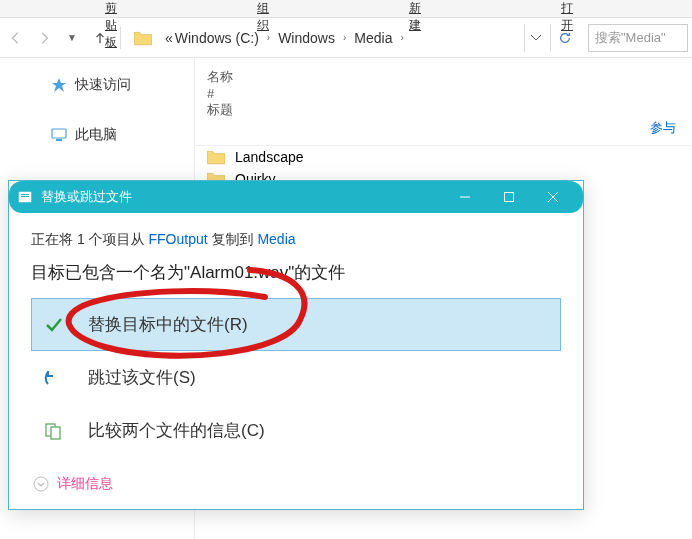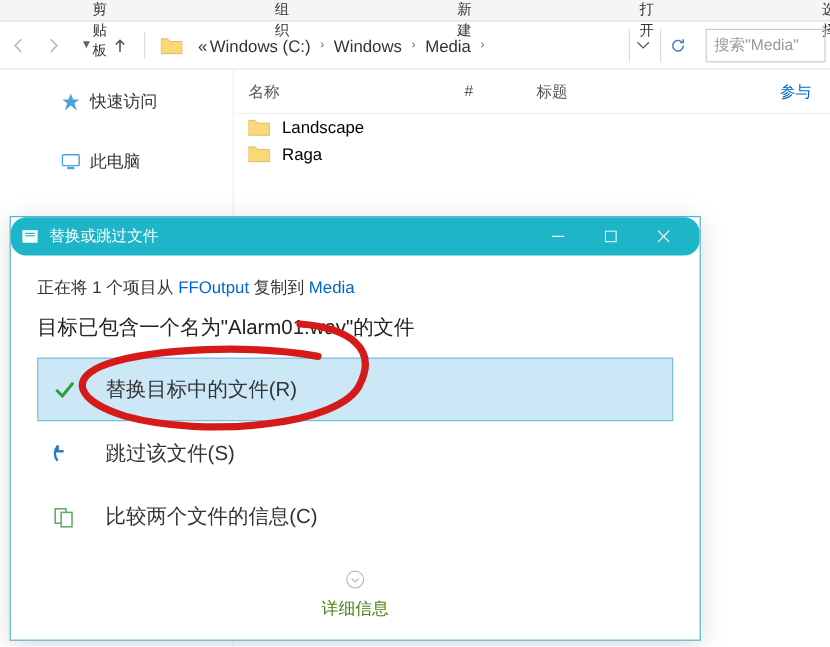--- a/index.html
+++ b/index.html
@@ -13,7 +13,8 @@
       display: flex;
       color: #333;
       font-size: 12px;
-      padding-left: 77px;
+      padding-left: 105px;
+      text-decoration: underline;
     }
     .top-toolbar span { margin-right: 140px; }
 

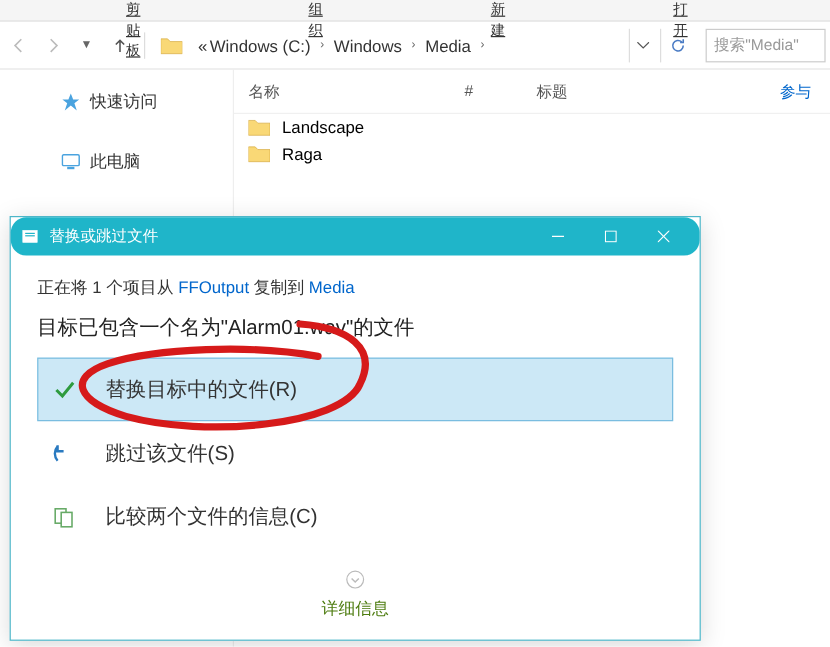--- a/index.html
+++ b/index.html
@@ -108,6 +108,7 @@
       color: #555;
       padding: 4px 0 8px 12px;
       border-bottom: 1px solid #f0f0f0;
+      flex-direction: column;
     }
     .col-name { width: 180px; }
     .col-num { width: 60px; }

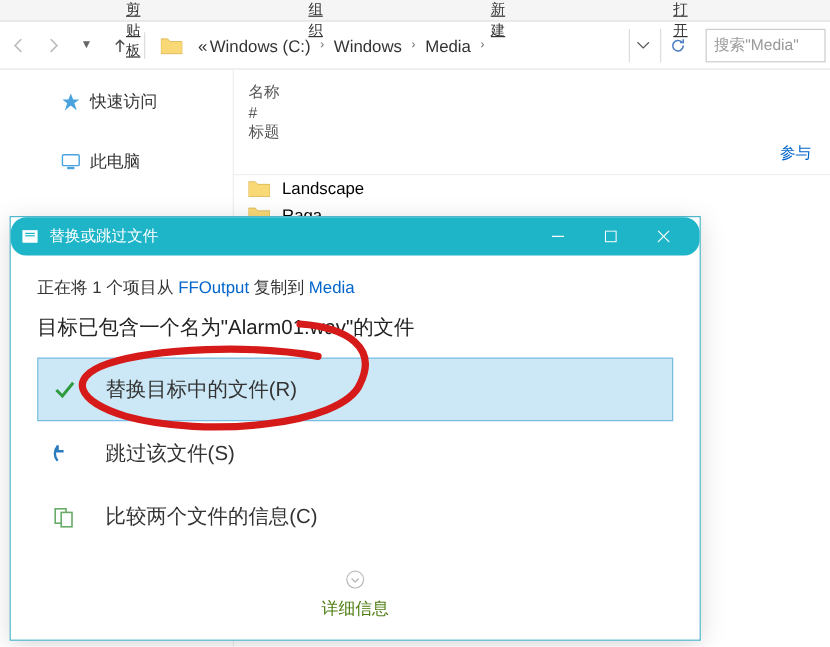--- a/index.html
+++ b/index.html
@@ -292,6 +292,12 @@
           <path d="M0 2 L0 13 L16 13 L16 4 L7 4 L5 2 Z" fill="#f9d876" stroke="#d4a840" stroke-width="0.5"></path>
         </svg>
       <span>Landscape</span>
+    </div>
+    <div class="file-row">
+      <svg class="folder-icon" viewBox="0 0 16 14">
+          <path d="M0 2 L0 13 L16 13 L16 4 L7 4 L5 2 Z" fill="#f9d876" stroke="#d4a840" stroke-width="0.5"></path>
+        </svg>
+      <span>Quirky</span>
     </div>
     <div class="file-row">
       <svg class="folder-icon" viewBox="0 0 16 14">

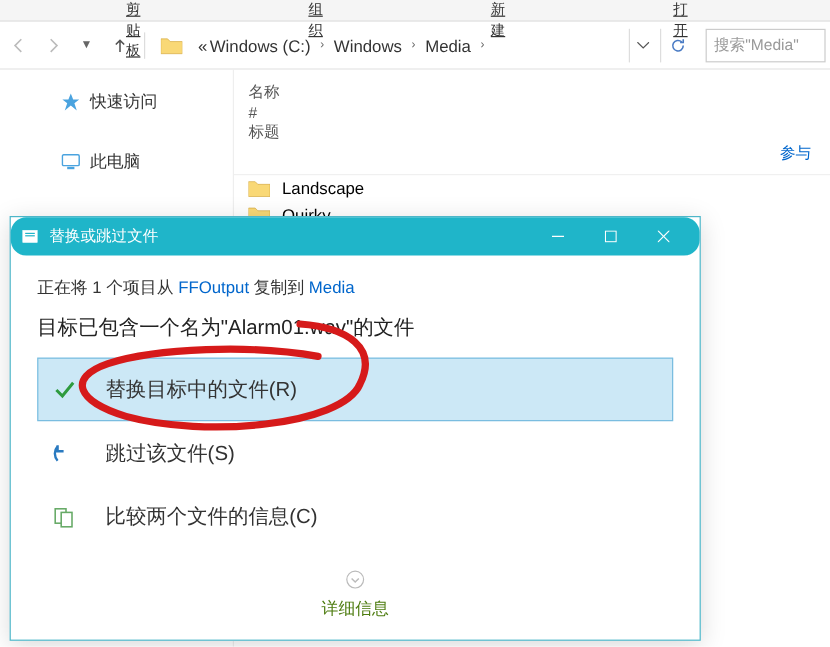--- a/index.html
+++ b/index.html
@@ -189,11 +189,10 @@
       display: flex;
       align-items: center;
       gap: 8px;
-      color: #4d7c0f;
+      color: #ec4899;
       font-size: 14px;
       margin-top: 14px;
       padding: 4px 2px;
-      flex-direction: column;
     }
 
     

